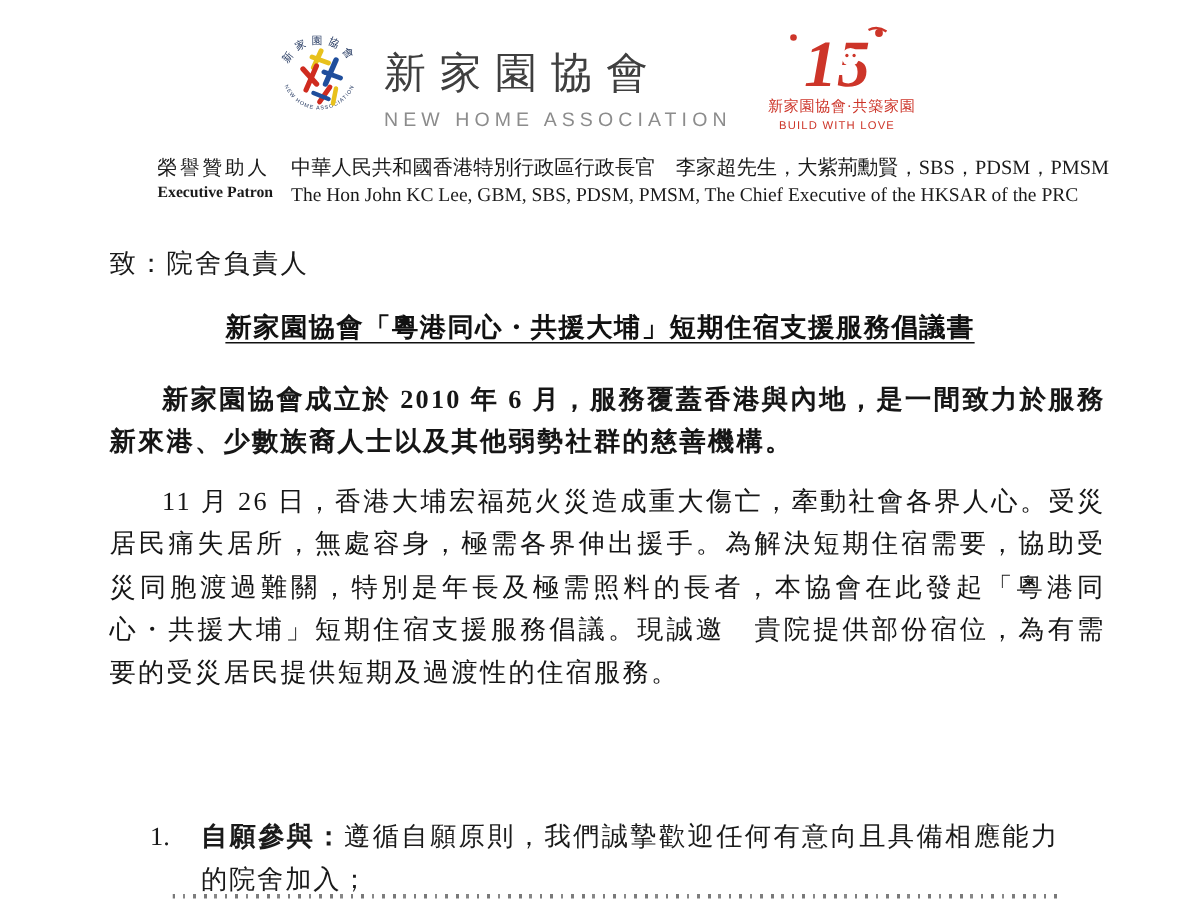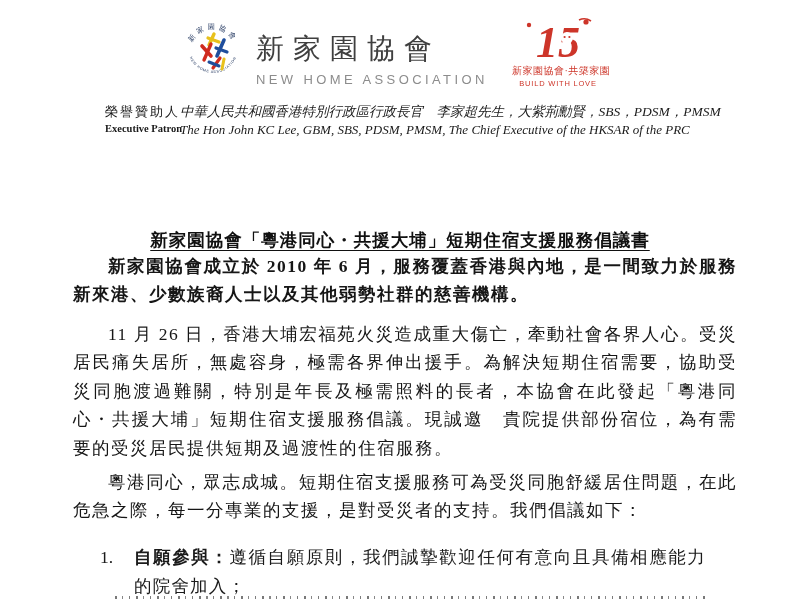--- a/index.html
+++ b/index.html
@@ -23,7 +23,7 @@
   .patron-label{width:74px;}
   .patron-label-zh{font-size:13px;font-weight:normal;letter-spacing:2px;white-space:nowrap;}
   .patron-label-en{font-size:10.5px;font-weight:bold;margin-top:2px;white-space:nowrap;}
-  .patron-info{margin-left:1px;width:600px;font-style:italic;}
+  .patron-info{margin-left:15px;width:600px;}
   .patron-line-zh{font-size:13.5px;white-space:nowrap;}
   .patron-line-en{font-size:13px;margin-top:1px;white-space:nowrap;}
 

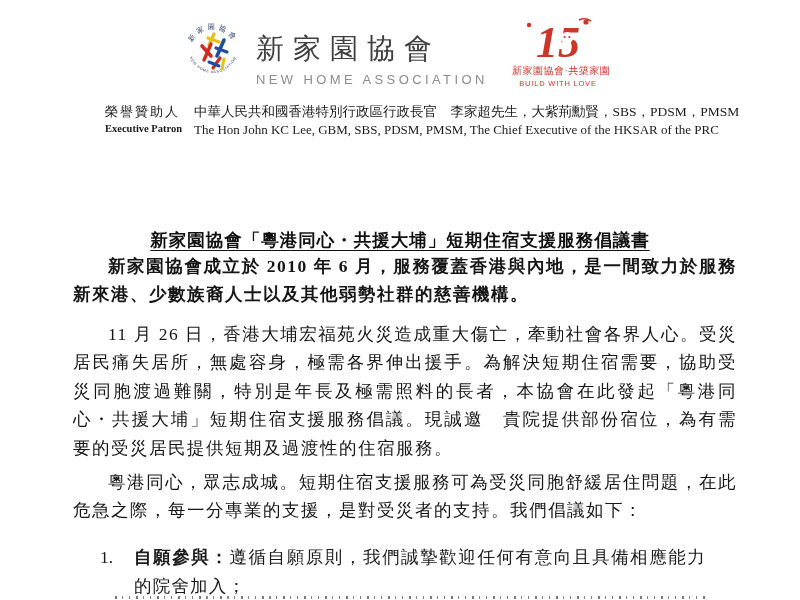--- a/index.html
+++ b/index.html
@@ -107,6 +107,7 @@
     </div>
   </div>
 
+  <div class="to-line">致：院舍負責人</div>
 
   <div class="title-row">
     <span>新家園協會「粵港同心・共援大埔」短期住宿支援服務倡議書</span>

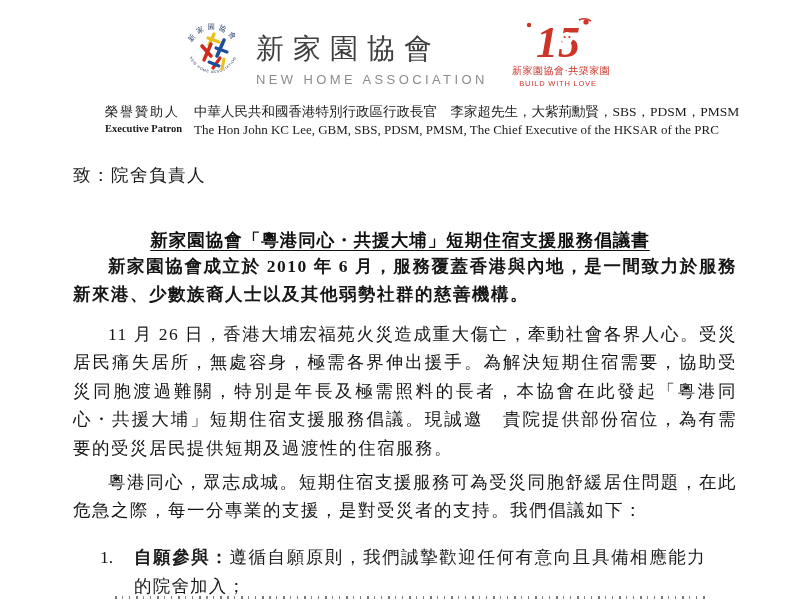--- a/index.html
+++ b/index.html
@@ -29,7 +29,7 @@
 
   
   .to-line{position:absolute;left:73px;top:163px;font-size:17.5px;letter-spacing:1.5px;}
-  .title-row{position:absolute;left:0;top:206px;width:800px;text-align:center;margin-top:22px;}
+  .title-row{position:absolute;left:0;top:206px;width:800px;text-align:center;}
   .title-row span{font-size:17.5px;font-weight:bold;letter-spacing:1px;color:#111;
                   text-decoration:underline;text-underline-offset:4px;text-decoration-thickness:1px;}
   .para{position:absolute;left:73px;width:664px;margin:0;font-size:17.5px;line-height:28.4px;

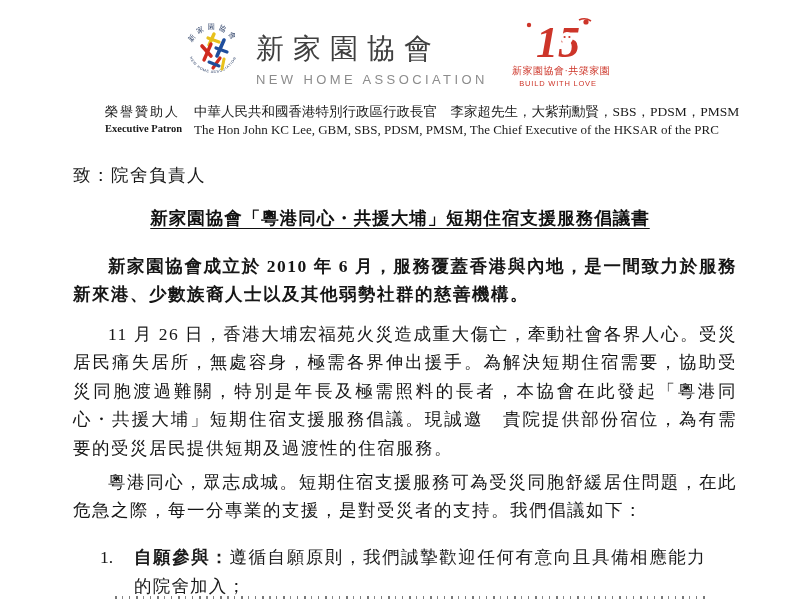--- a/index.html
+++ b/index.html
@@ -115,7 +115,6 @@
 
   <p id="para1" class="para">新家園協會成立於 2010 年 6 月，服務覆蓋香港與內地，是一間致力於服務新來港、少數族裔人士以及其他弱勢社群的慈善機構。</p>
   <p id="para2" class="para">11 月 26 日，香港大埔宏福苑火災造成重大傷亡，牽動社會各界人心。受災居民痛失居所，無處容身，極需各界伸出援手。為解決短期住宿需要，協助受災同胞渡過難關，特別是年長及極需照料的長者，本協會在此發起「粵港同心・共援大埔」短期住宿支援服務倡議。現誠邀　貴院提供部份宿位，為有需要的受災居民提供短期及過渡性的住宿服務。</p>
-  <p id="para3" class="para">粵港同心，眾志成城。短期住宿支援服務可為受災同胞舒緩居住問題，在此危急之際，每一分專業的支援，是對受災者的支持。我們倡議如下：</p>
 
   <div class="list-item">
     <span class="list-num">1.</span>

